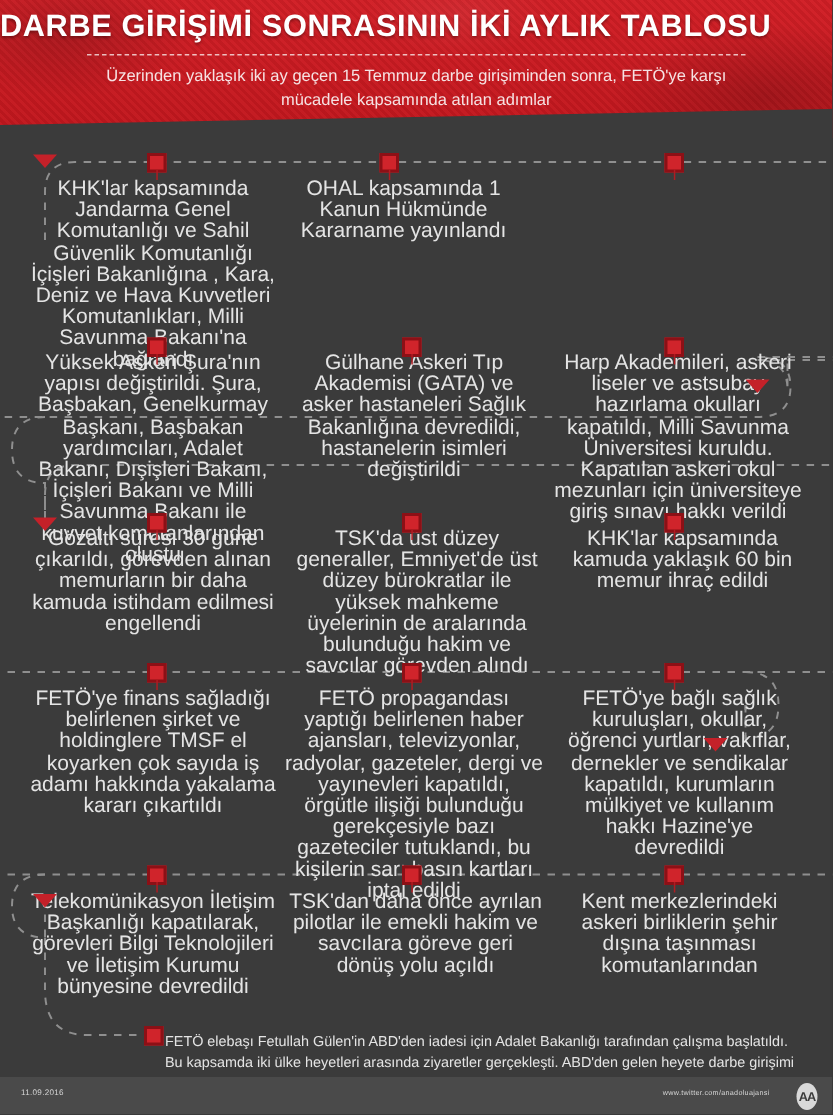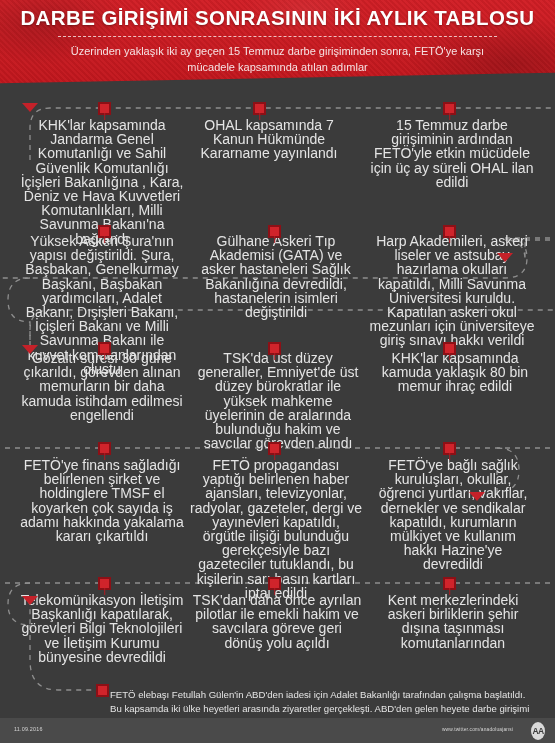--- a/index.html
+++ b/index.html
@@ -52,7 +52,7 @@
   }
   .title {
     position: absolute;
-    top: 6px; left: 0; width: 555px;
+    top: 6px; left: 0; width: 502px;
     text-align: center;
     color: #ffffff;
     font-size: 20.5px;

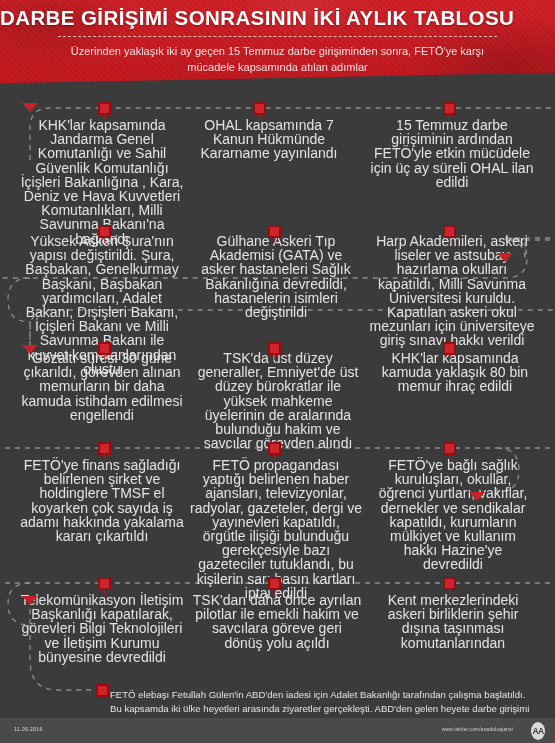--- a/index.html
+++ b/index.html
@@ -234,7 +234,7 @@
   <div class="marker nostem" style="left:96px; top:684px;"></div>
 
   <div class="cell" style="left:18px;  top:118px; width:168px;">KHK'lar kapsamında Jandarma Genel Komutanlığı ve Sahil Güvenlik Komutanlığı İçişleri Bakanlığına , Kara, Deniz ve Hava Kuvvetleri Komutanlıkları, Milli Savunma Bakanı'na bağlandı</div>
-  <div class="cell" style="left:193px; top:118px; width:152px;">OHAL kapsamında 7 Kanun Hükmünde Kararname yayınlandı</div>
+  <div class="cell" style="left:193px; top:118px; width:152px;">OHAL kapsamında 1 Kanun Hükmünde Kararname yayınlandı</div>
   <div class="cell" style="left:368px; top:118px; width:168px;">15 Temmuz darbe girişiminin ardından FETÖ'yle etkin mücüdele için üç ay süreli OHAL ilan edildi</div>
 
   <div class="cell" style="left:18px;  top:234px; width:168px;">Yüksek Askeri Şura'nın yapısı değiştirildi. Şura, Başbakan, Genelkurmay Başkanı, Başbakan yardımcıları, Adalet Bakanı, Dışişleri Bakanı, İçişleri Bakanı ve Milli Savunma Bakanı ile kuvvet komutanlarından oluştu</div>

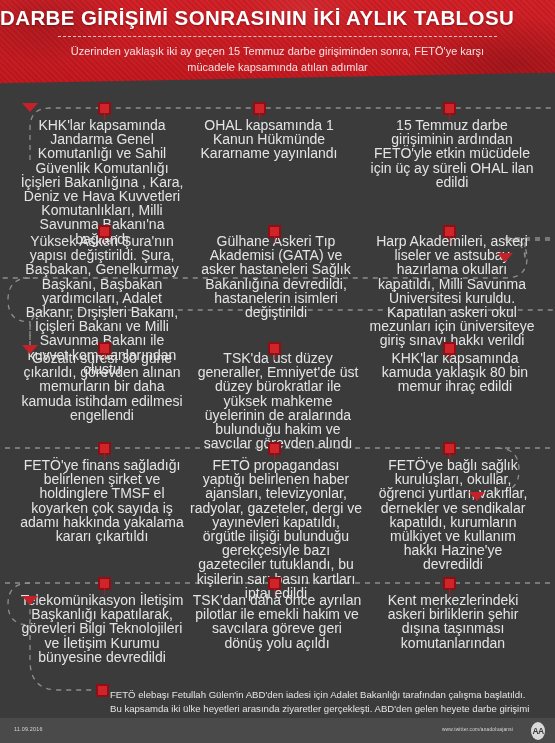--- a/index.html
+++ b/index.html
@@ -235,7 +235,6 @@
 
   <div class="cell" style="left:18px;  top:118px; width:168px;">KHK'lar kapsamında Jandarma Genel Komutanlığı ve Sahil Güvenlik Komutanlığı İçişleri Bakanlığına , Kara, Deniz ve Hava Kuvvetleri Komutanlıkları, Milli Savunma Bakanı'na bağlandı</div>
   <div class="cell" style="left:193px; top:118px; width:152px;">OHAL kapsamında 1 Kanun Hükmünde Kararname yayınlandı</div>
-  <div class="cell" style="left:368px; top:118px; width:168px;">15 Temmuz darbe girişiminin ardından FETÖ'yle etkin mücüdele için üç ay süreli OHAL ilan edildi</div>
 
   <div class="cell" style="left:18px;  top:234px; width:168px;">Yüksek Askeri Şura'nın yapısı değiştirildi. Şura, Başbakan, Genelkurmay Başkanı, Başbakan yardımcıları, Adalet Bakanı, Dışişleri Bakanı, İçişleri Bakanı ve Milli Savunma Bakanı ile kuvvet komutanlarından oluştu</div>
   <div class="cell" style="left:200px; top:234px; width:152px;">Gülhane Askeri Tıp Akademisi (GATA) ve asker hastaneleri Sağlık Bakanlığına devredildi, hastanelerin isimleri değiştirildi</div>

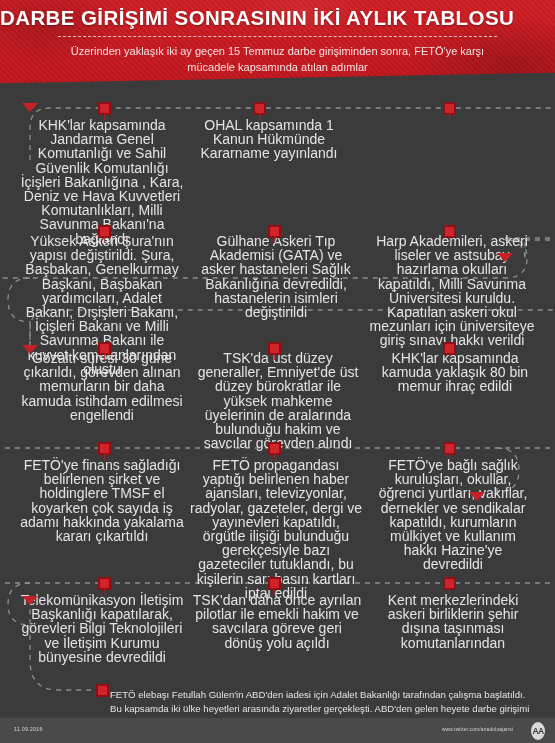--- a/index.html
+++ b/index.html
@@ -242,7 +242,7 @@
 
   <div class="cell" style="left:18px;  top:351px; width:168px;">Gözaltı süresi 30 güne çıkarıldı, görevden alınan memurların bir daha kamuda istihdam edilmesi engellendi</div>
   <div class="cell" style="left:196px; top:351px; width:164px;">TSK'da üst düzey generaller, Emniyet'de üst düzey bürokratlar ile yüksek mahkeme üyelerinin de aralarında bulunduğu hakim ve savcılar görevden alındı</div>
-  <div class="cell" style="left:376px; top:351px; width:158px;">KHK'lar kapsamında kamuda yaklaşık 80 bin memur ihraç edildi</div>
+  <div class="cell" style="left:376px; top:351px; width:158px;">KHK'lar kapsamında kamuda yaklaşık 60 bin memur ihraç edildi</div>
 
   <div class="cell" style="left:18px;  top:458px; width:168px;">FETÖ'ye finans sağladığı belirlenen şirket ve holdinglere TMSF el koyarken çok sayıda iş adamı hakkında yakalama kararı çıkartıldı</div>
   <div class="cell" style="left:190px; top:458px; width:172px;">FETÖ propagandası yaptığı belirlenen haber ajansları, televizyonlar, radyolar, gazeteler, dergi ve yayınevleri kapatıldı, örgütle ilişiği bulunduğu gerekçesiyle bazı gazeteciler tutuklandı, bu kişilerin sarı basın kartları iptal edildi</div>

